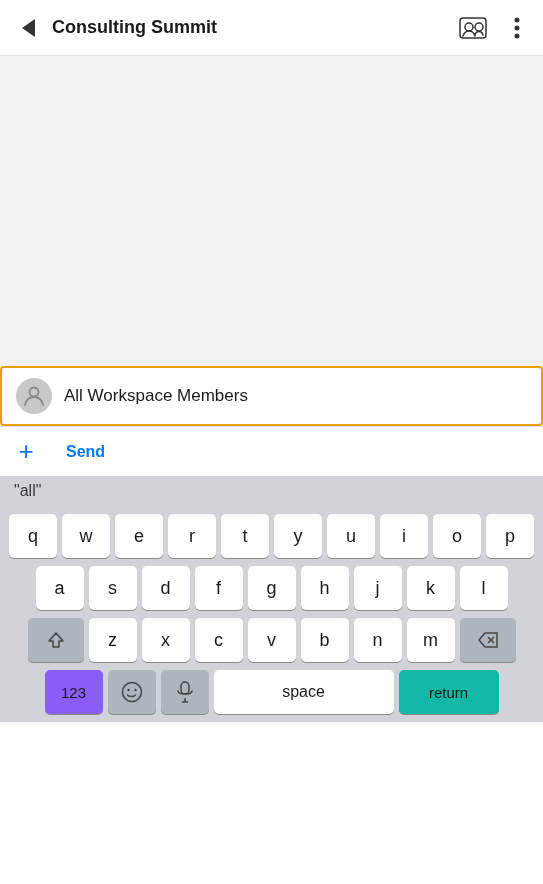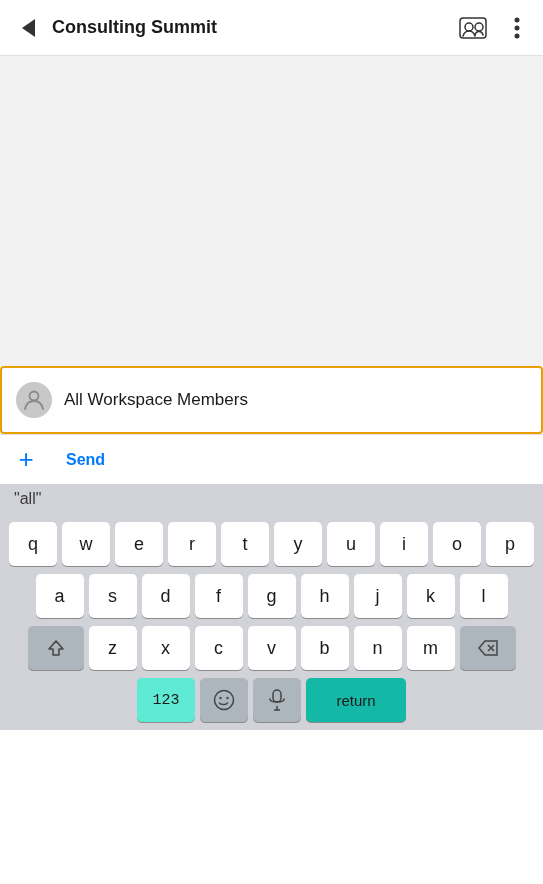--- a/index.html
+++ b/index.html
@@ -74,7 +74,7 @@
       display: flex;
       align-items: center;
       padding: 10px 14px;
-      height: 68px;
+      height: 60px;
     }
     .mention-avatar {
       width: 36px;

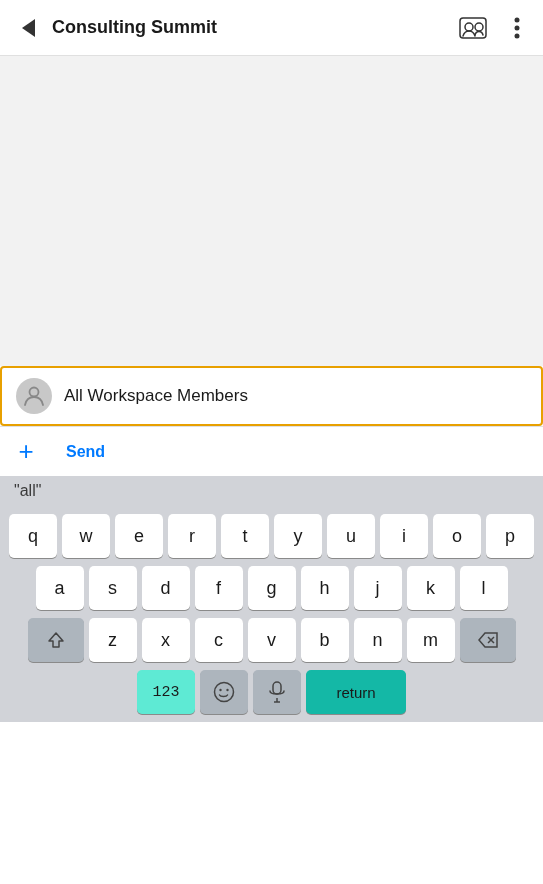--- a/index.html
+++ b/index.html
@@ -193,11 +193,10 @@
       max-width: 56px;
     }
     .key-numbers {
-      background: #5eead4;
+      background: #8b5cf6;
       min-width: 52px;
       max-width: 58px;
       font-size: 15px;
-      font-family: Liberation Mono, monospace;
     }
     .key-emoji {
       background: #adb5bd;

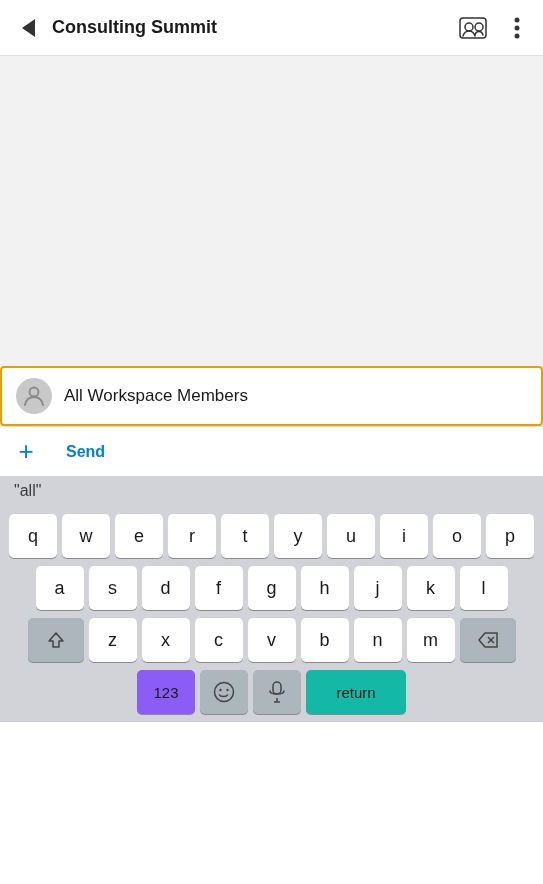--- a/index.html
+++ b/index.html
@@ -351,6 +351,9 @@
         <line x1="5" y1="21" x2="11" y2="21" stroke="#444" stroke-width="1.5"></line>
       </svg>
     </div>
+    <div class="key key-space">
+      <span>space</span>
+    </div>
     <div class="key key-return key-dark">
       <span>return</span>
     </div>

